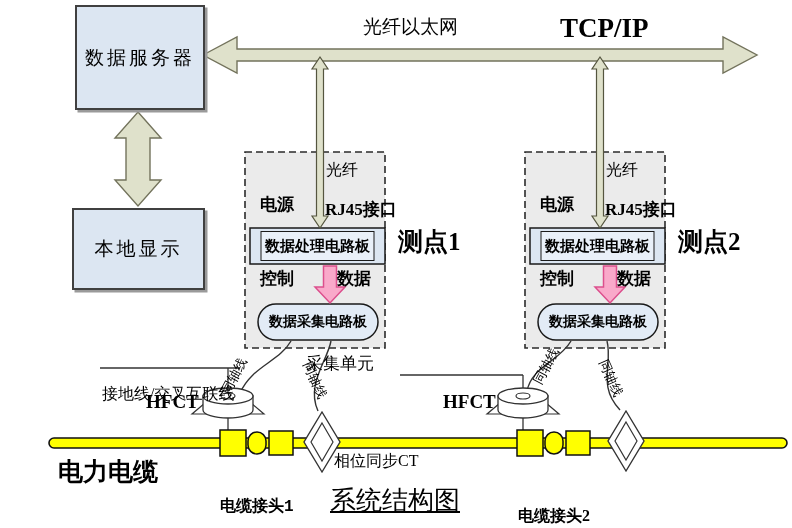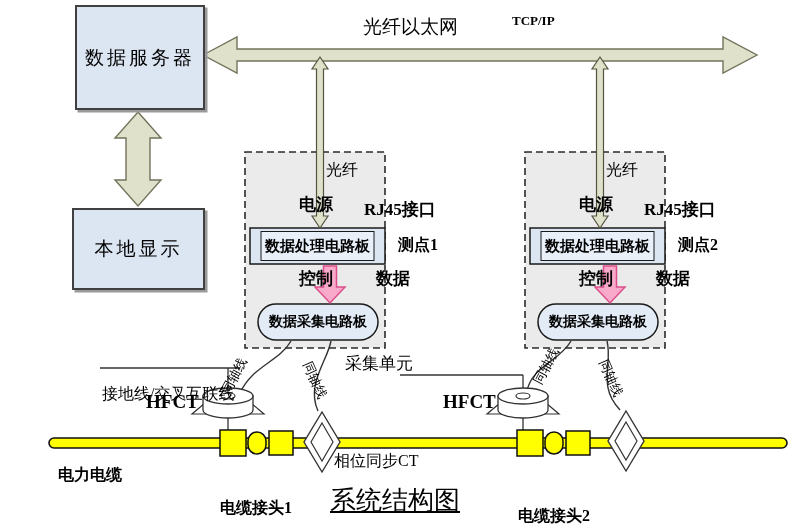--- a/index.html
+++ b/index.html
@@ -12,7 +12,7 @@
   .fs16{font-size:16px;margin-top:36px;}
   .fs17{font-size:17px;margin-left:39px;}
   .fs19{font-size:19px;text-align:center;}
-  .fs20{font-size:13px;}
+  .fs20{font-size:27px;margin-left:48px;}
   .fs21{font-size:16px;margin-top:8px;}
   .fs26{font-size:26px;text-decoration:underline;}
   .b{font-weight:bold;}

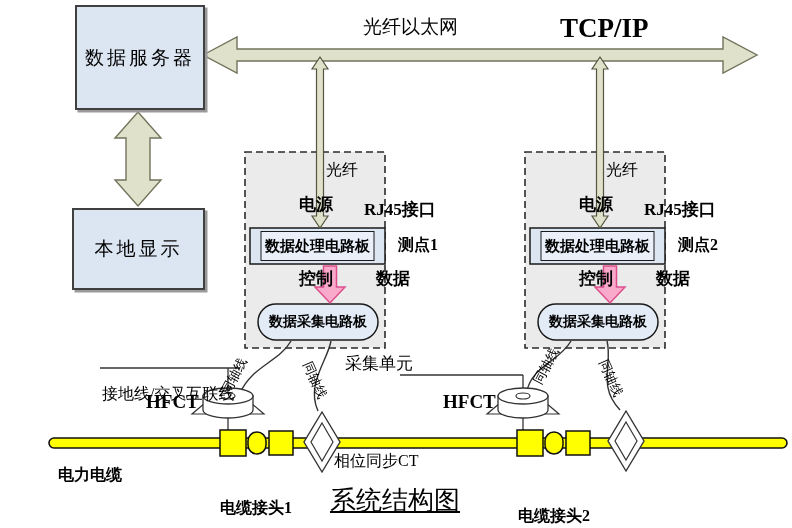--- a/index.html
+++ b/index.html
@@ -10,7 +10,7 @@
   #bg{position:absolute;left:0;top:0;}
   .lbl{position:absolute;white-space:nowrap;line-height:1.1;}
   .fs16{font-size:16px;margin-top:36px;}
-  .fs17{font-size:17px;margin-left:39px;}
+  .fs17{font-size:17px;}
   .fs19{font-size:19px;text-align:center;}
   .fs20{font-size:27px;margin-left:48px;}
   .fs21{font-size:16px;margin-top:8px;}

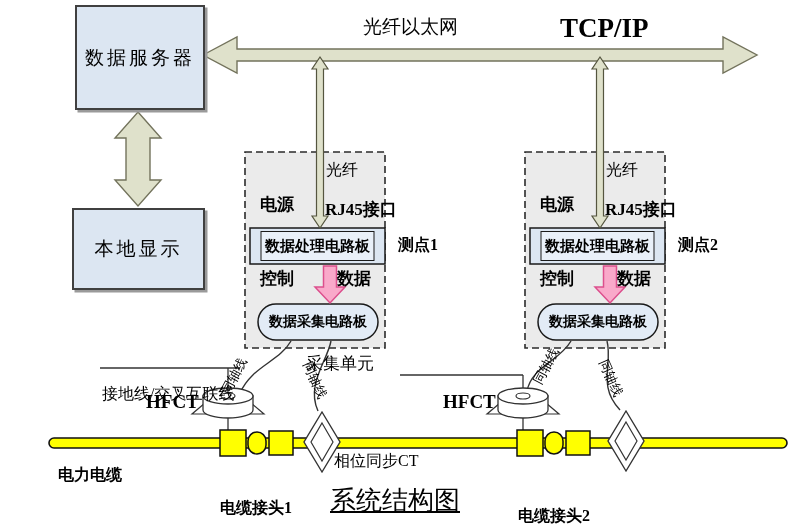--- a/index.html
+++ b/index.html
@@ -13,7 +13,7 @@
   .fs17{font-size:17px;}
   .fs19{font-size:19px;text-align:center;}
   .fs20{font-size:27px;margin-left:48px;}
-  .fs21{font-size:16px;margin-top:8px;}
+  .fs21{font-size:25px;}
   .fs26{font-size:26px;text-decoration:underline;}
   .b{font-weight:bold;}
   .node{

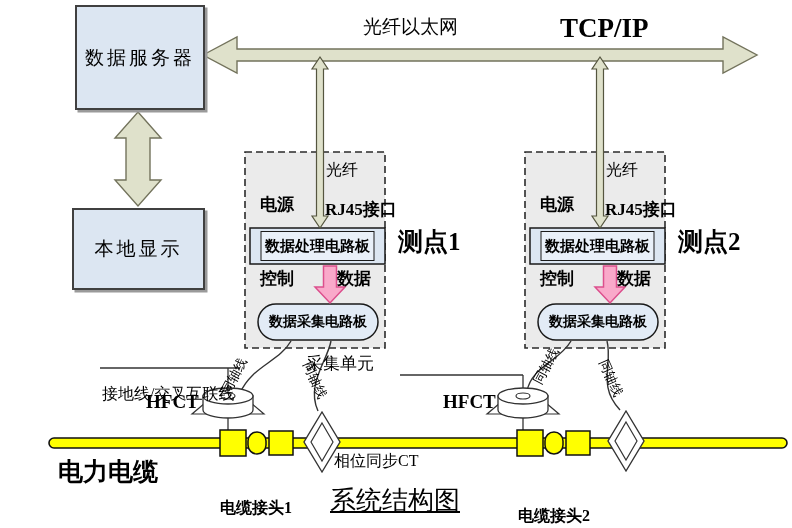--- a/index.html
+++ b/index.html
@@ -147,7 +147,7 @@
   <div class="lbl fs19 b" style="left:443px;top:392px;">HFCT</div>
   <div class="lbl fs16" style="left:334px;top:416px;text-align:right;">相位同步CT</div>
   <div class="lbl fs21 b" style="left:58px;top:458px;">电力电缆</div>
-  <div class="lbl fs16 b" style="left:220px;top:463px;">电缆接头1</div>
+  <div class="lbl fs16 b" style="left:220px;top:463px;font-family:Liberation Mono, monospace;">电缆接头1</div>
   <div class="lbl fs16 b" style="left:518px;top:471px;">电缆接头2</div>
   <div class="lbl fs26" style="left:330px;top:487px;">系统结构图</div>
 

